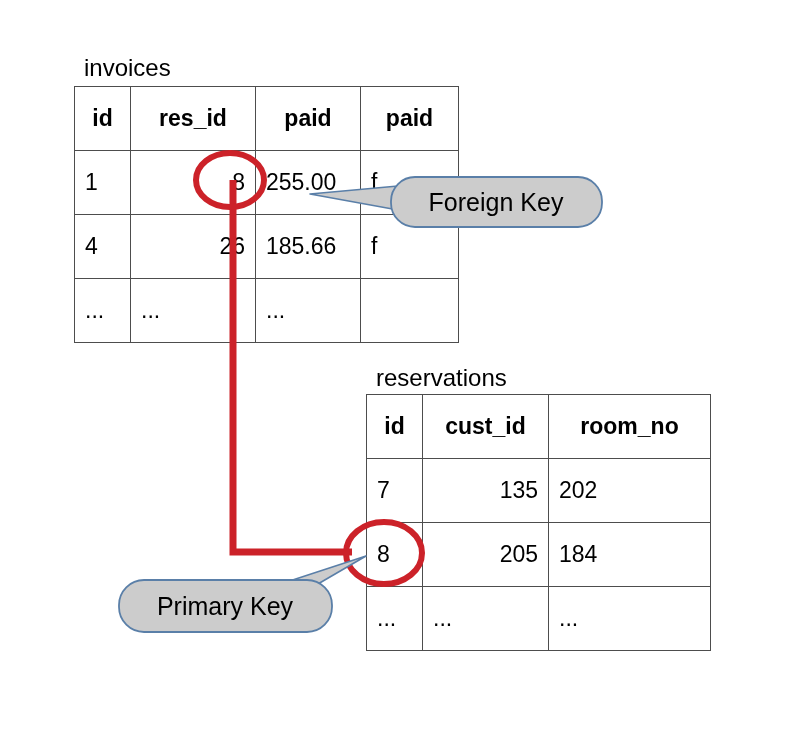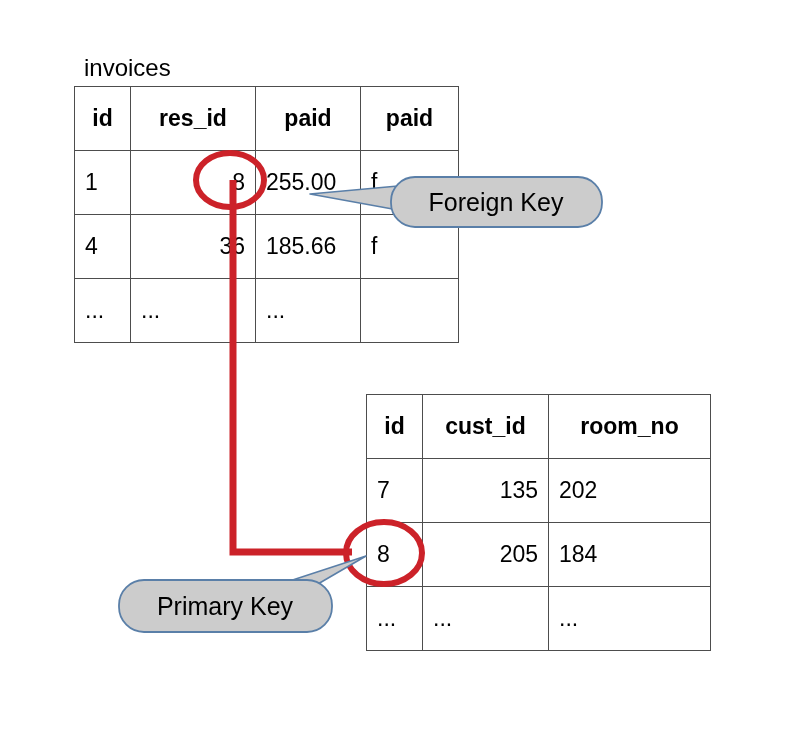--- a/index.html
+++ b/index.html
@@ -113,7 +113,7 @@
       </tr>
       <tr>
         <td class="cell-left">4</td>
-        <td class="cell-right">36</td>
+        <td class="cell-right">26</td>
         <td class="cell-center">185.66</td>
         <td class="cell-left">f</td>
       </tr>

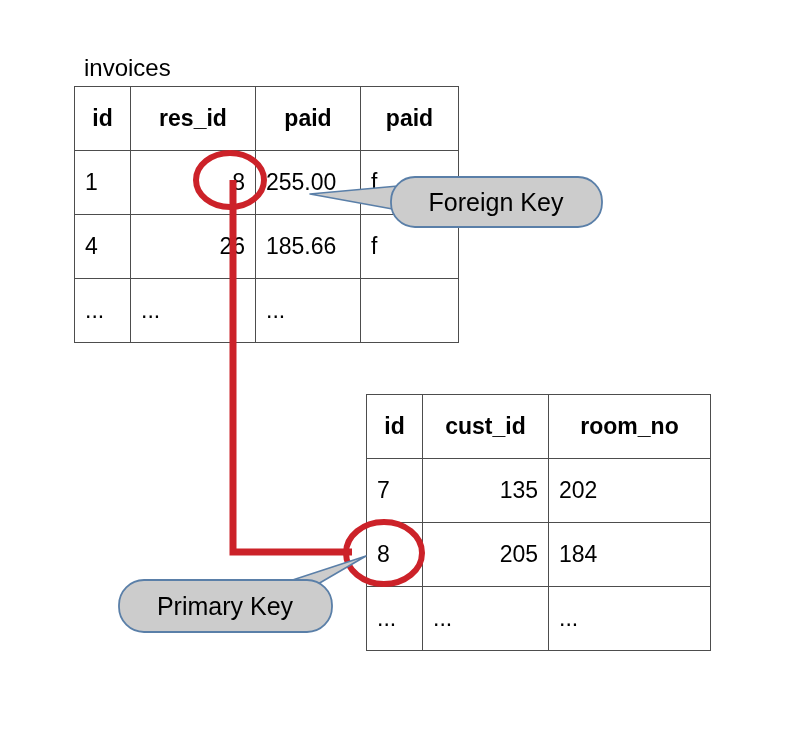--- a/index.html
+++ b/index.html
@@ -126,6 +126,7 @@
     </tbody>
   </table>
 
+  <div class="table-title" id="reservations-title">reservations</div>
 
   <table class="db-table" id="reservations-table">
     <colgroup>

